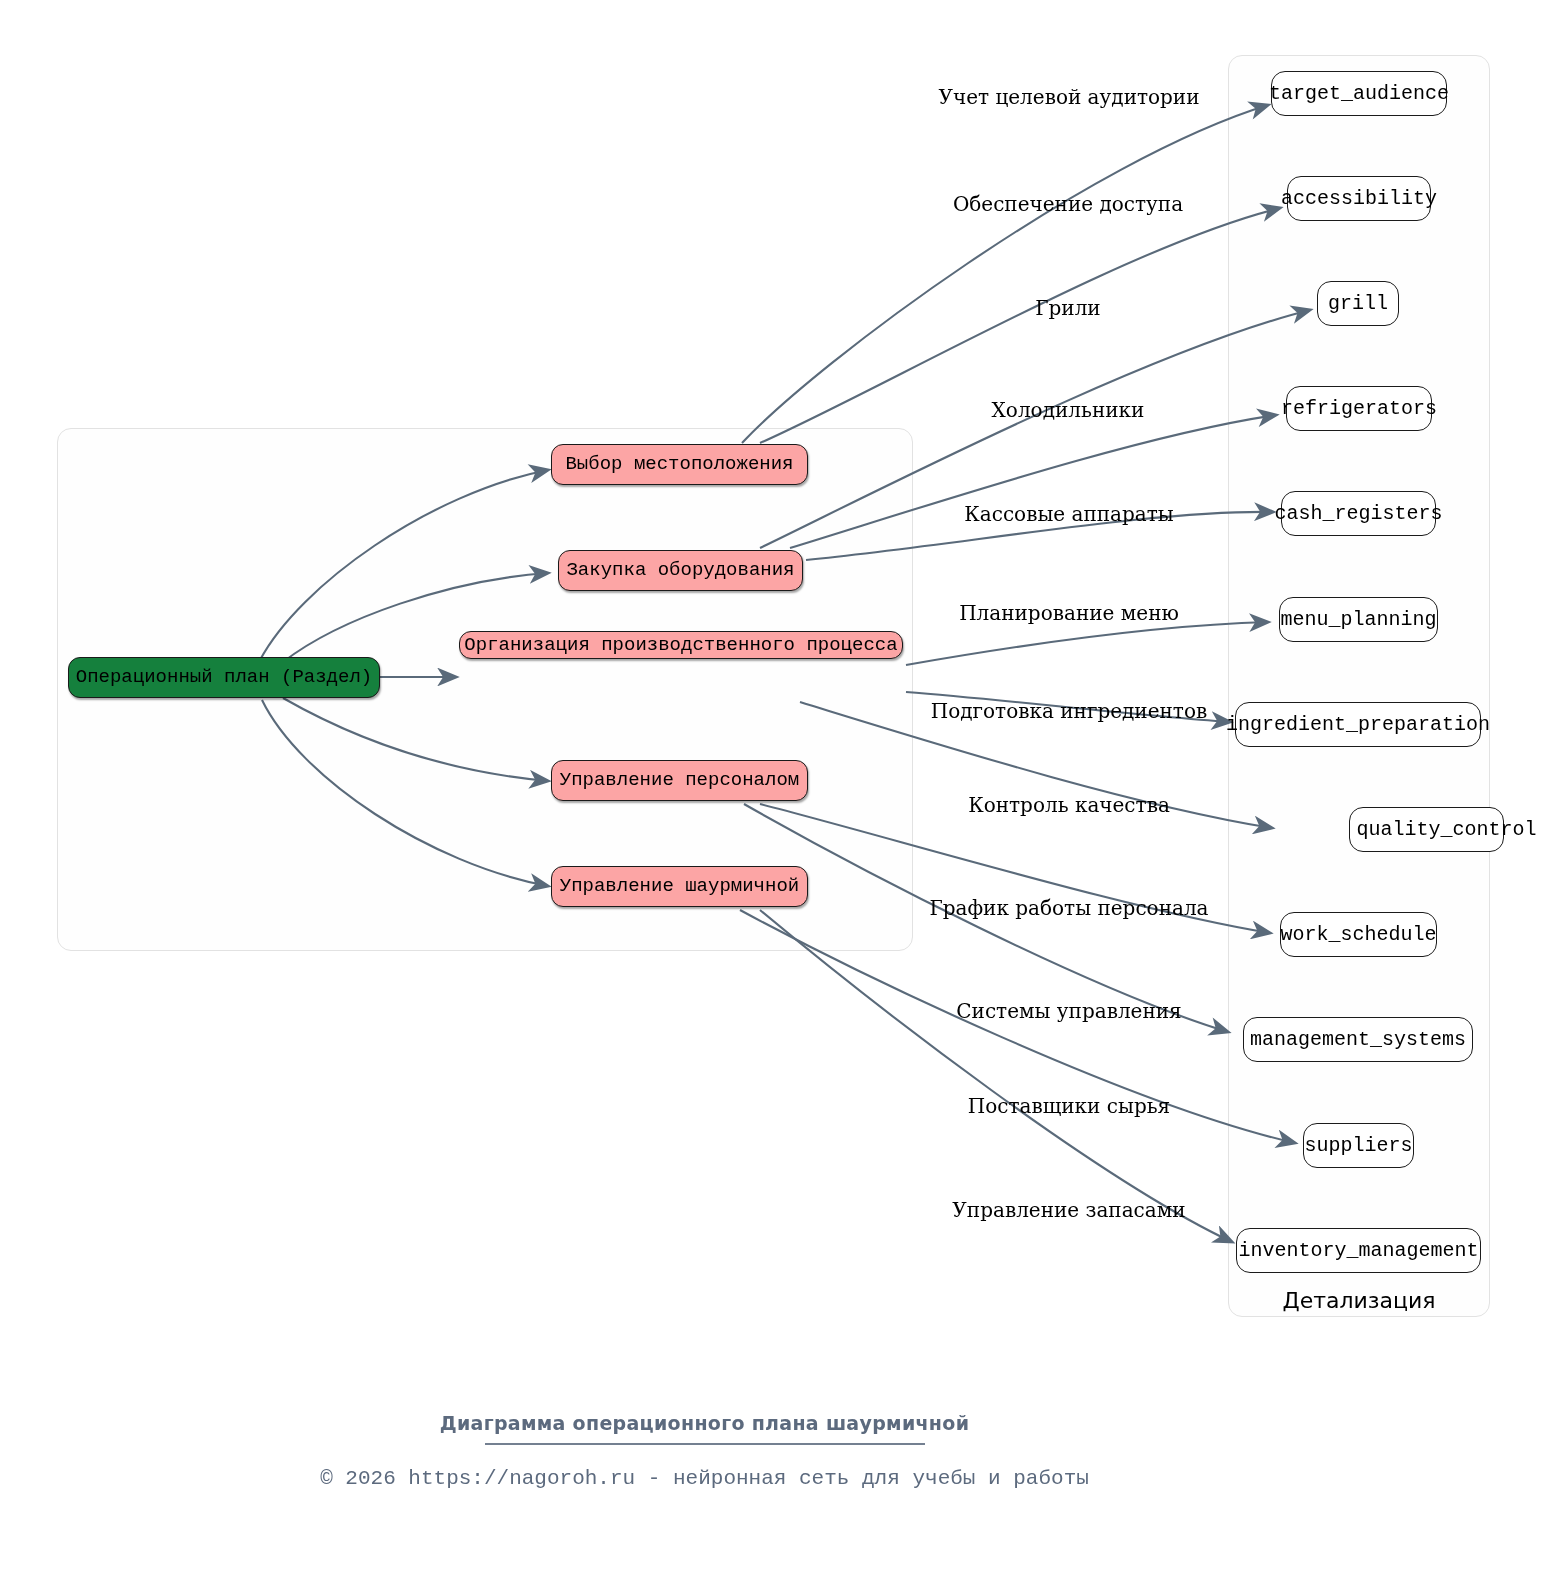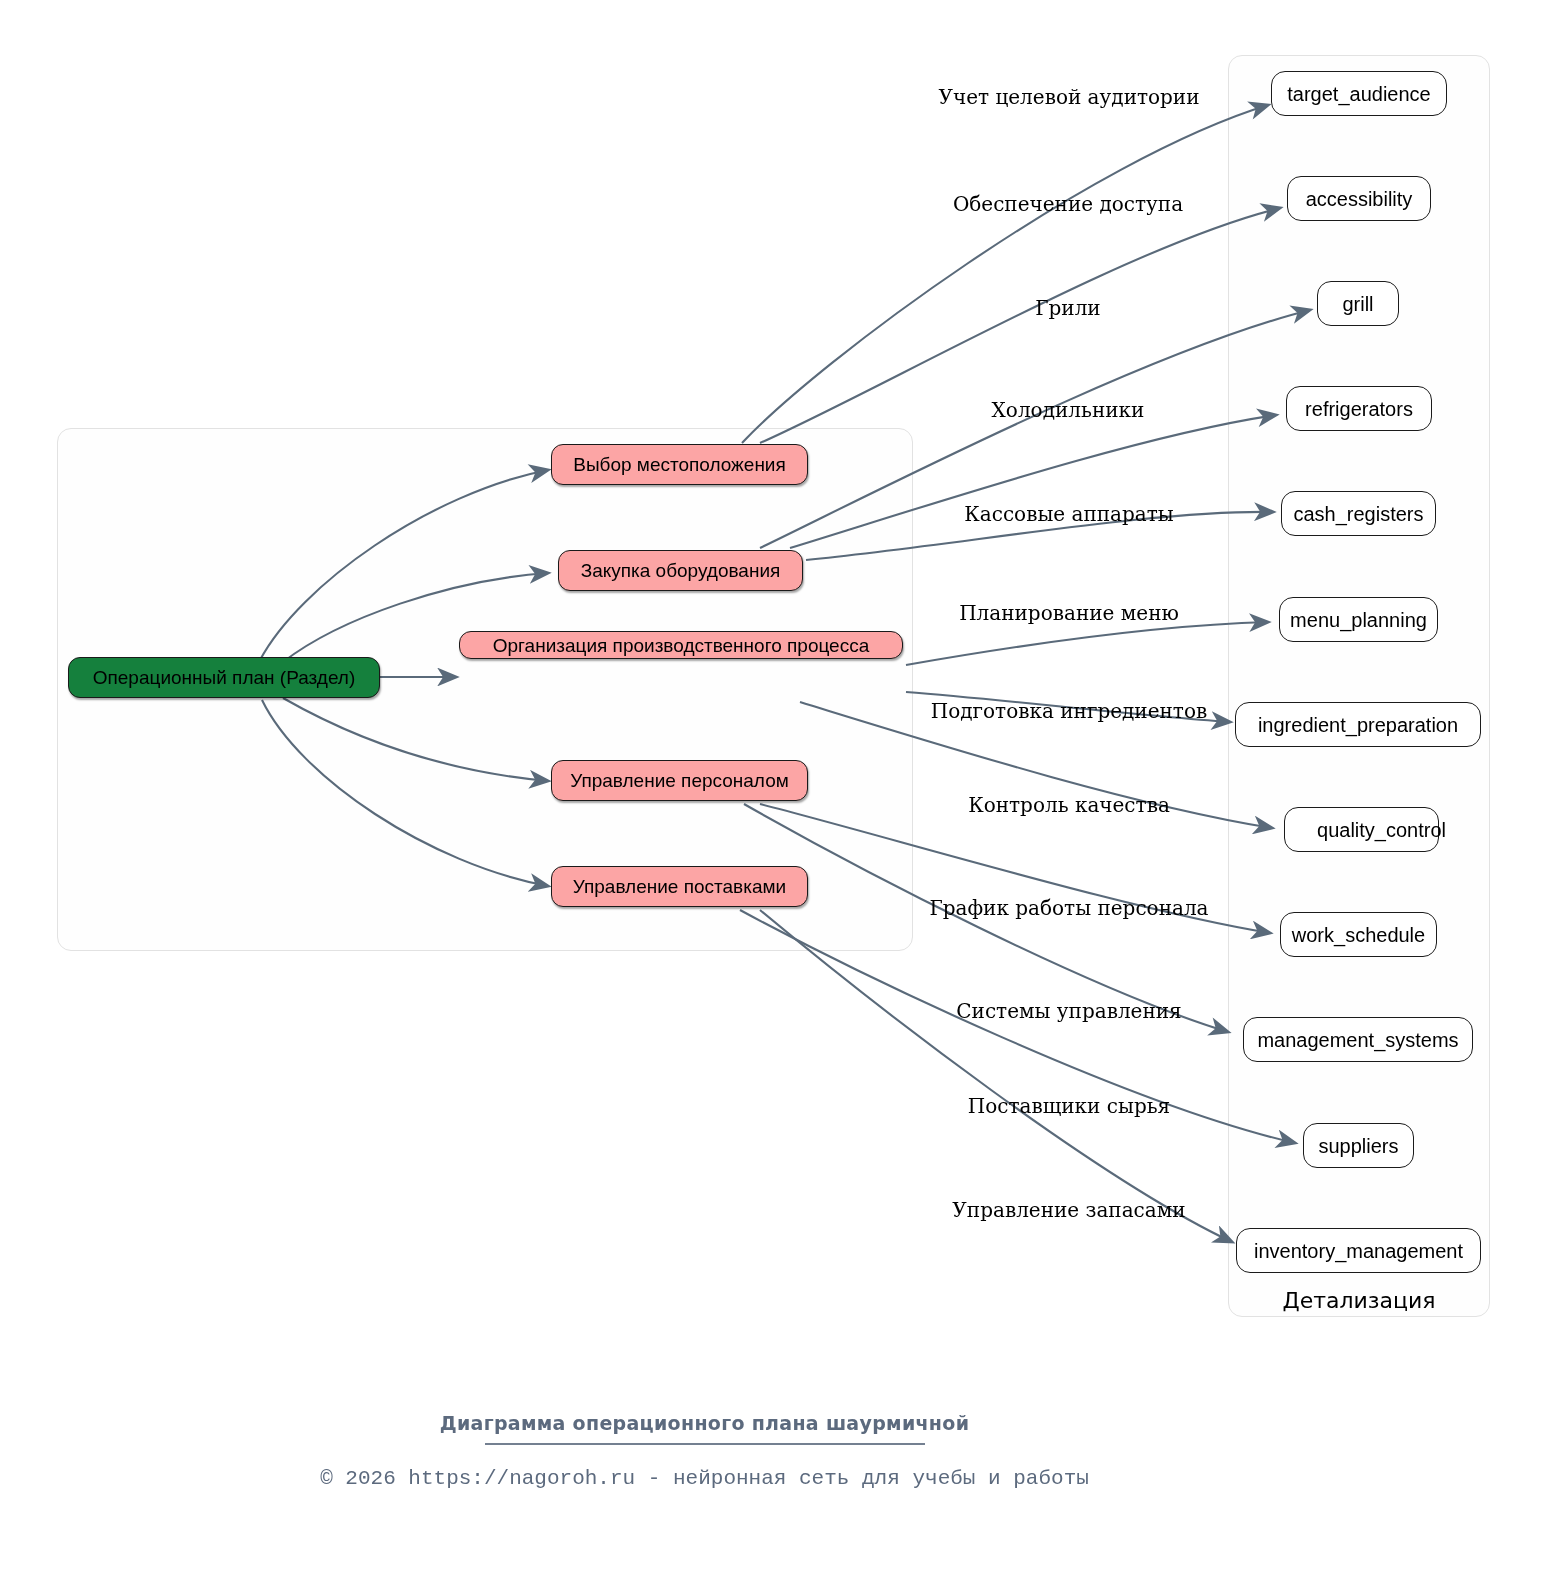--- a/index.html
+++ b/index.html
@@ -54,7 +54,7 @@
     align-items: center;
     justify-content: center;
     border-radius: 12px;
-    font-family: Liberation Sans, sans-serif;
+    font-family: Liberation Mono, monospace;
     font-size: 19px;
     line-height: 1;
     white-space: nowrap;

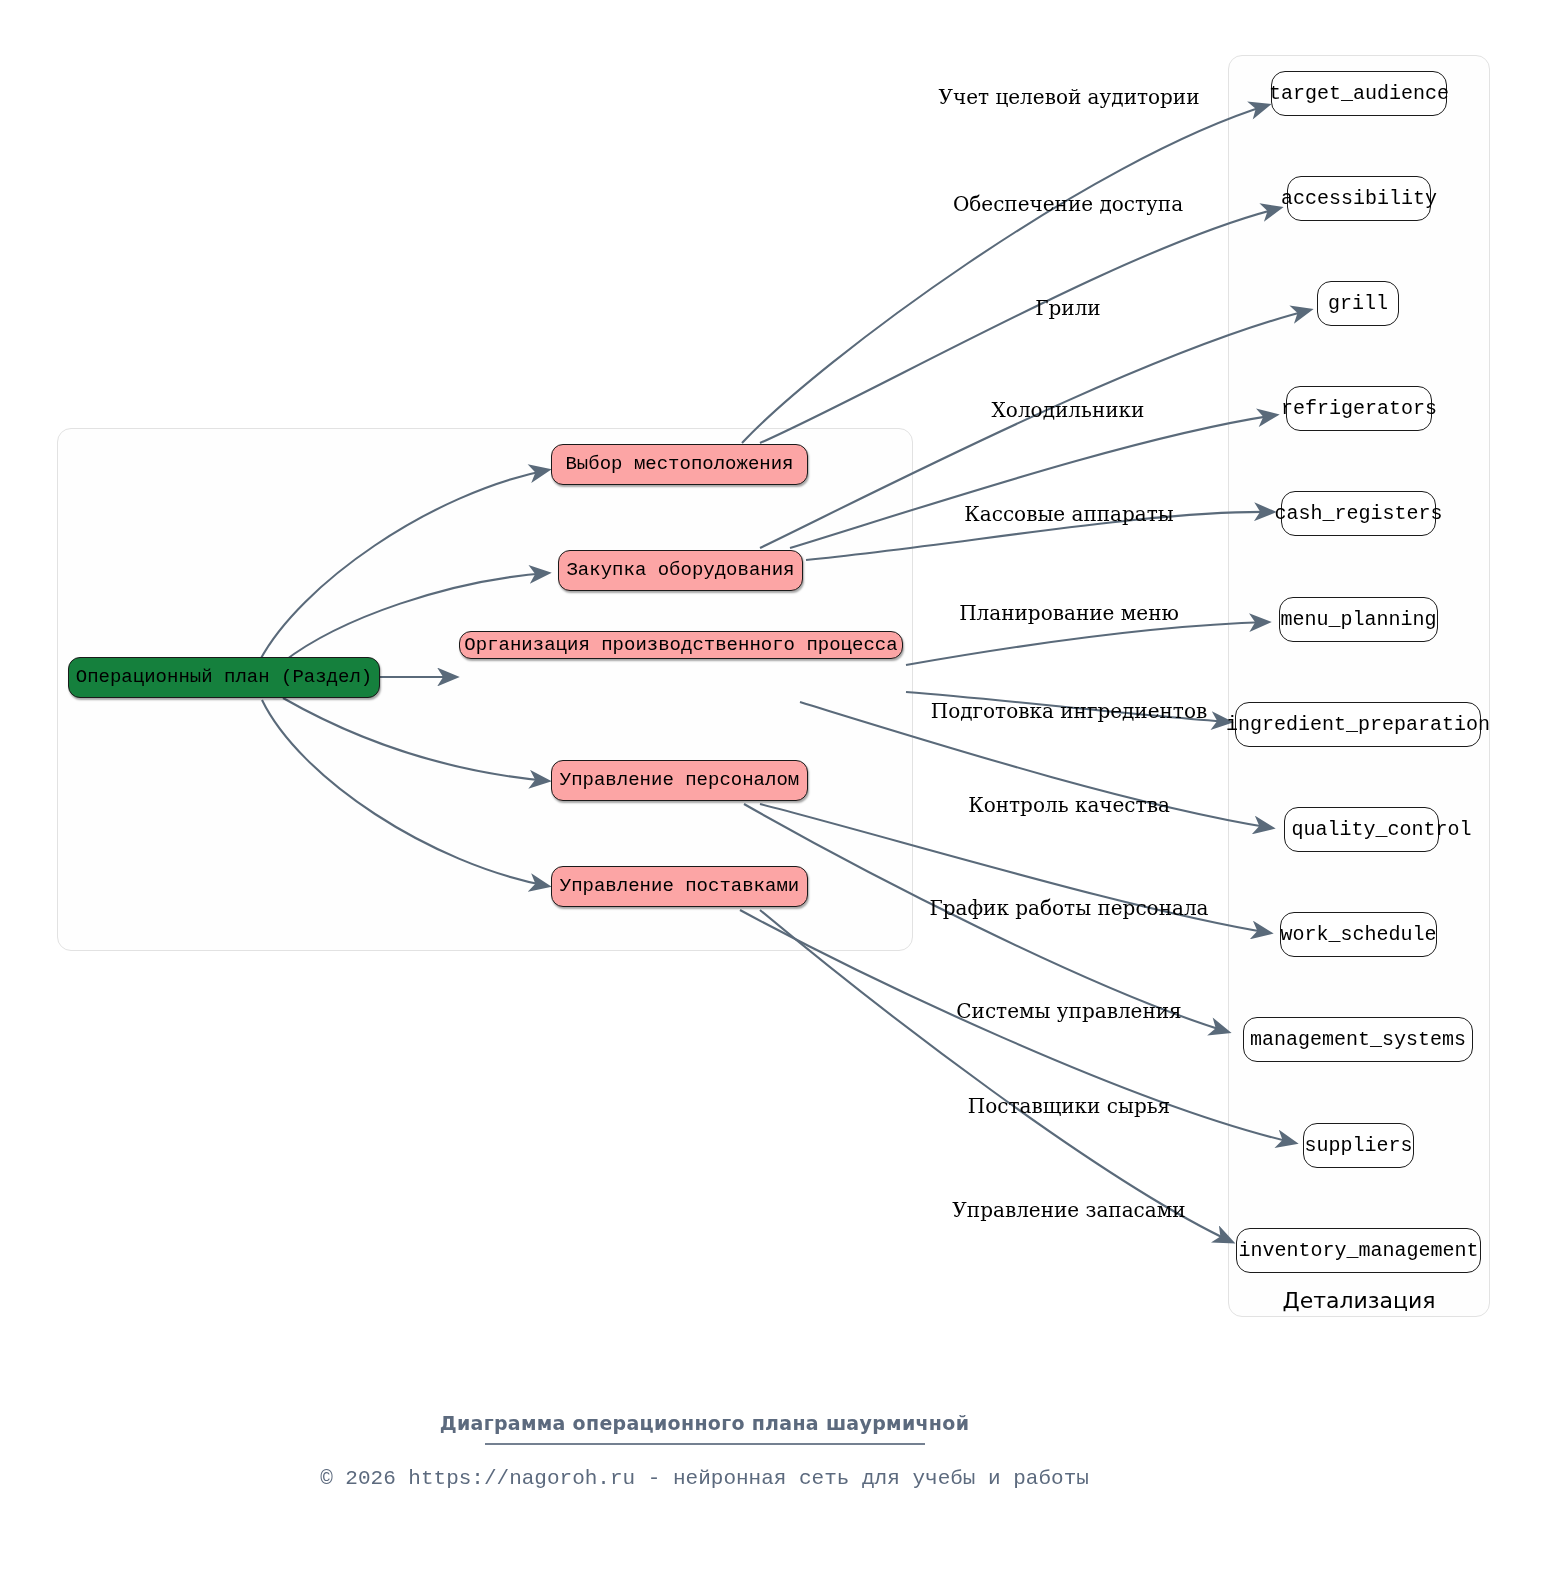--- a/index.html
+++ b/index.html
@@ -210,7 +210,7 @@
     <span>ingredient_preparation</span>
   </div>
 
-  <div class="node leaf" style="left:1284px; top:807px; width:155px; height:45px;padding-left:40px;">
+  <div class="node leaf" style="left:1349px; top:807px; width:155px; height:45px;padding-left:40px;">
     <span>quality_control</span>
   </div>
 

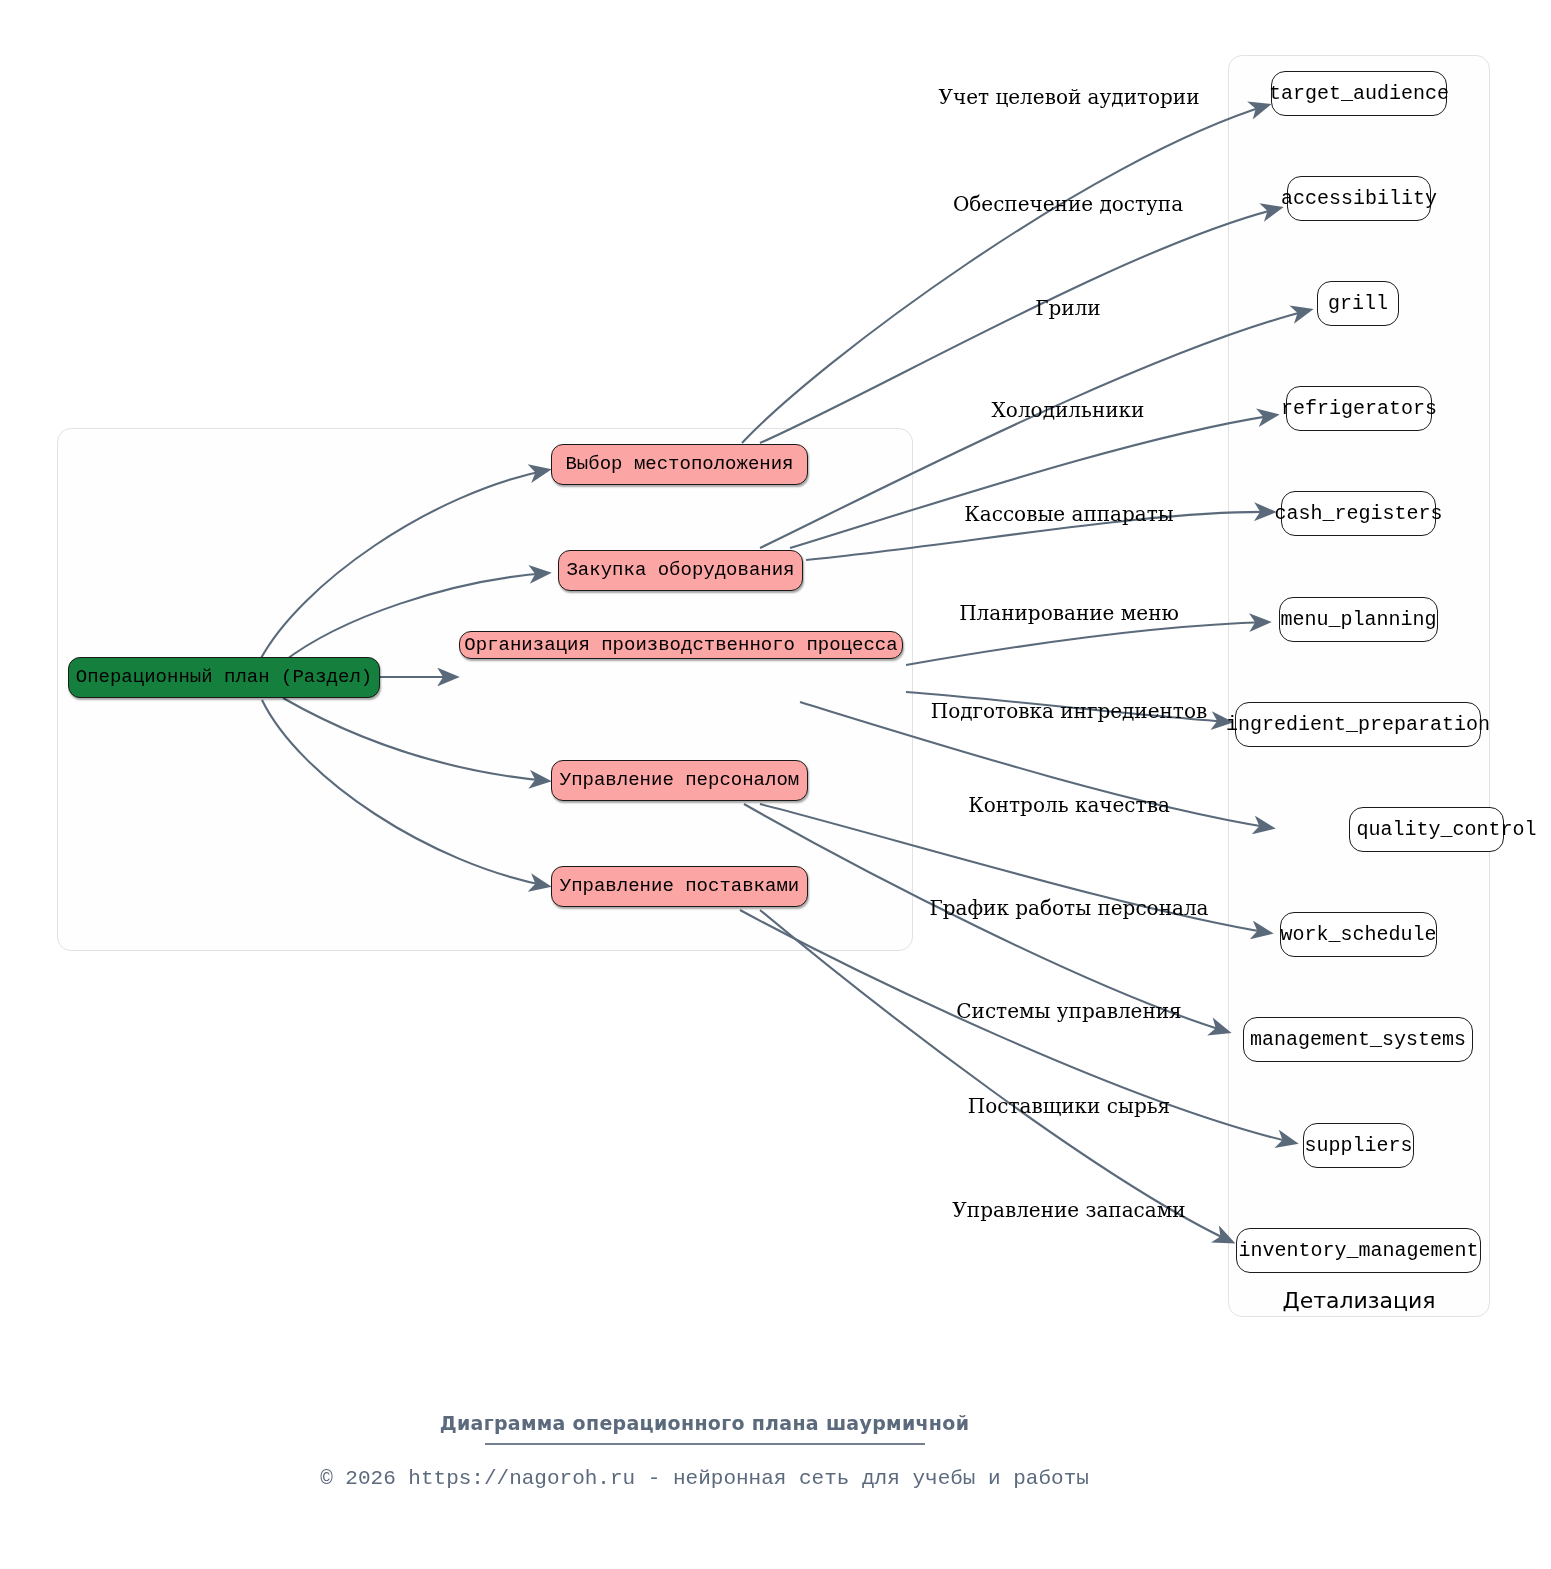--- a/index.html
+++ b/index.html
@@ -179,7 +179,7 @@
   </div>
 
   <div class="node branch" style="left:551px; top:866px; width:257px; height:41px;">
-    <span>Управление поставками</span>
+    <span>Управление шаурмичной</span>
   </div>
 
   <div class="node leaf" style="left:1271px; top:71px; width:176px; height:45px;">

